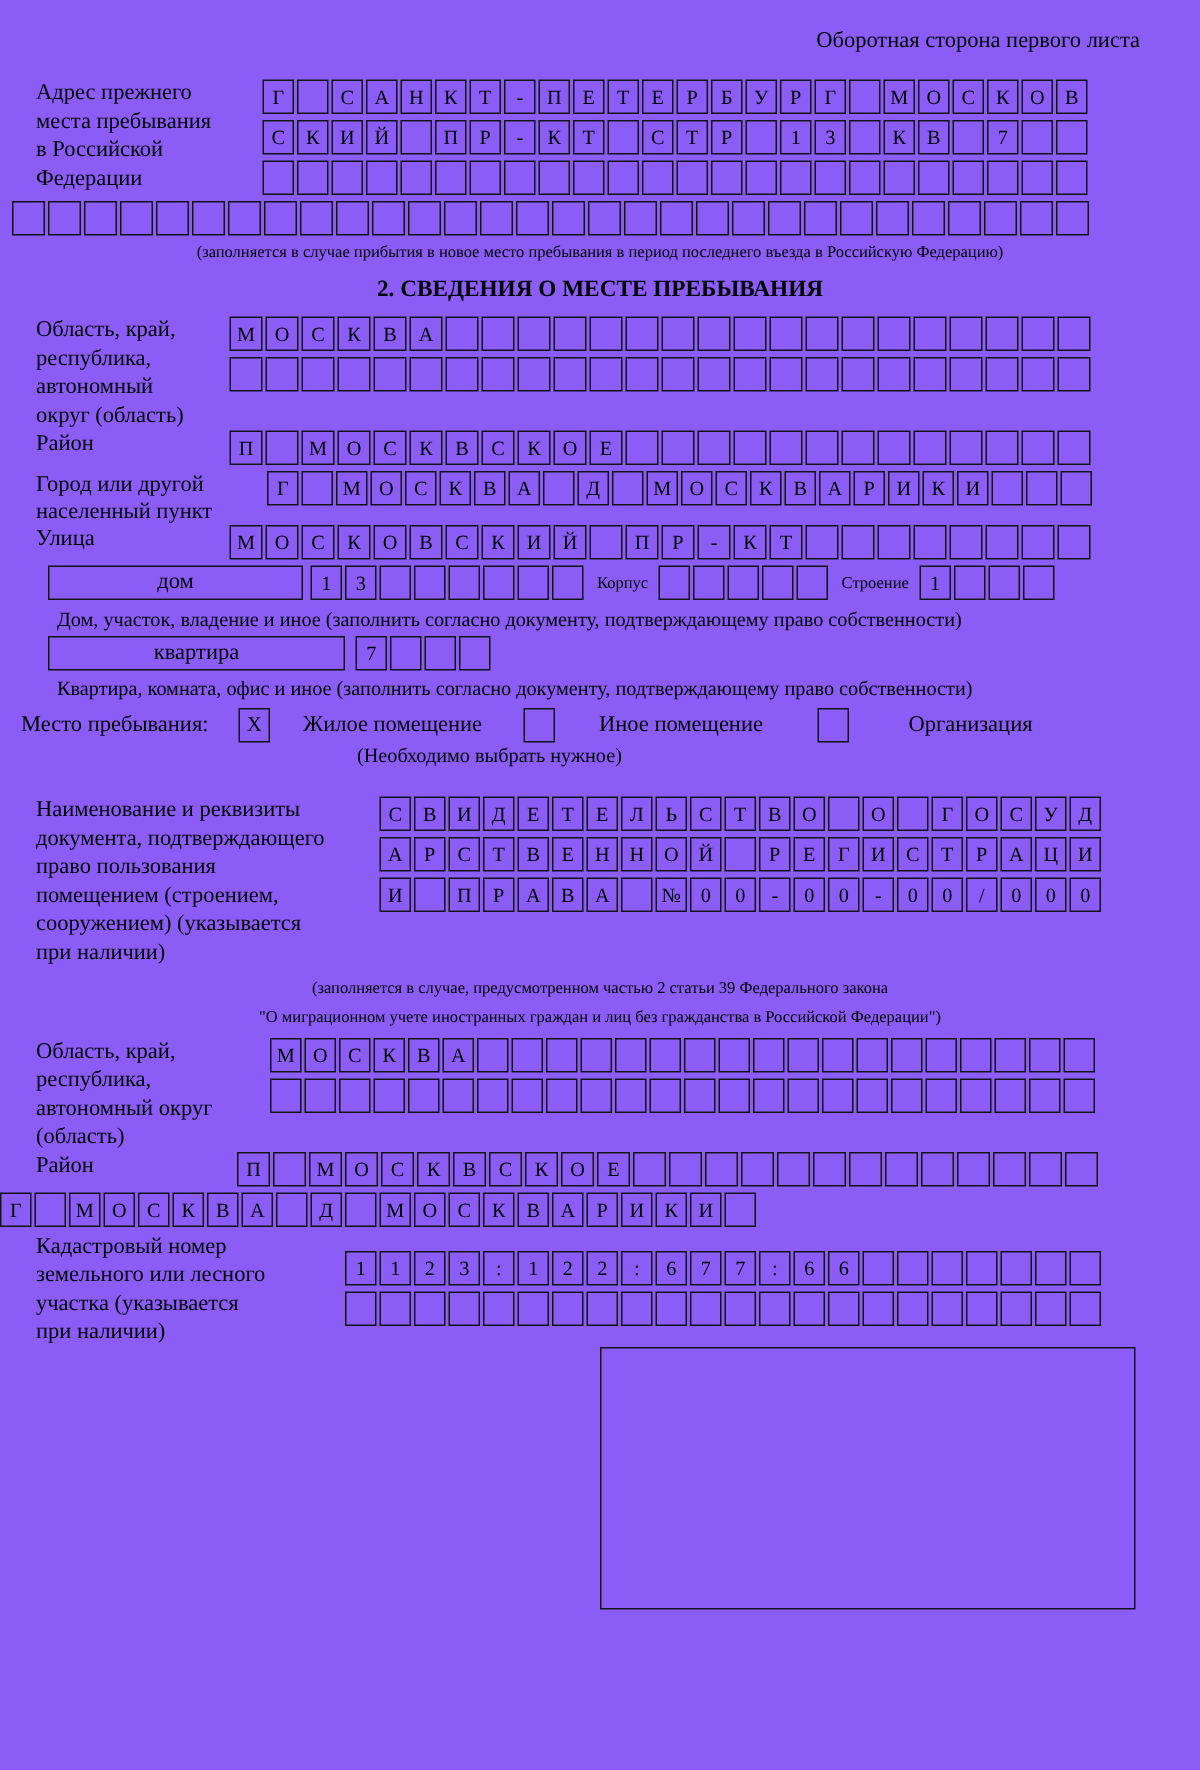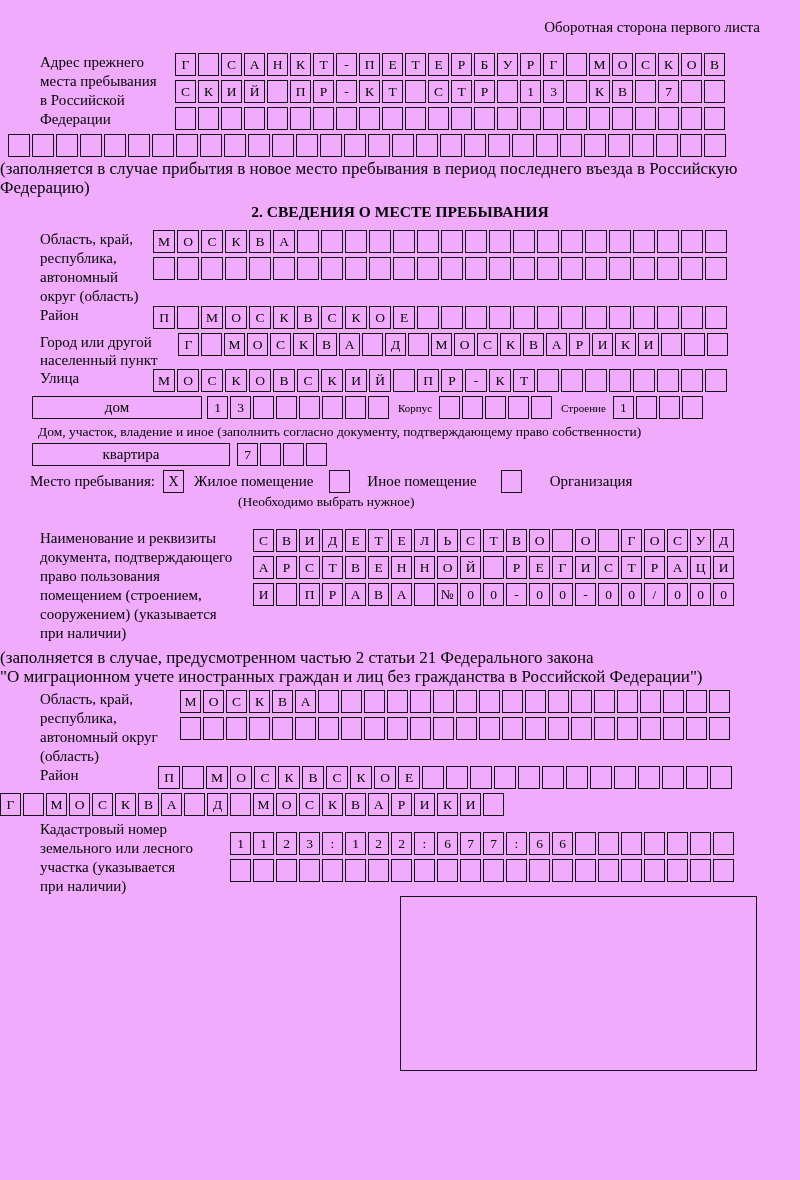--- a/index.html
+++ b/index.html
@@ -4,7 +4,7 @@
 <style>
   html,body{margin:0;padding:0;background:#fff;}
   .page{
-    position:relative;width:800px;height:1180px;background:#f0abfc;color:#000;
+    position:relative;width:800px;height:1180px;background:#8b5cf6;color:#000;
     font-family:"Liberation Serif","DejaVu Serif",serif;overflow:hidden;
   }
   .hdr{padding:18px 40px 0 0;text-align:right;font-size:15px;line-height:19px;}

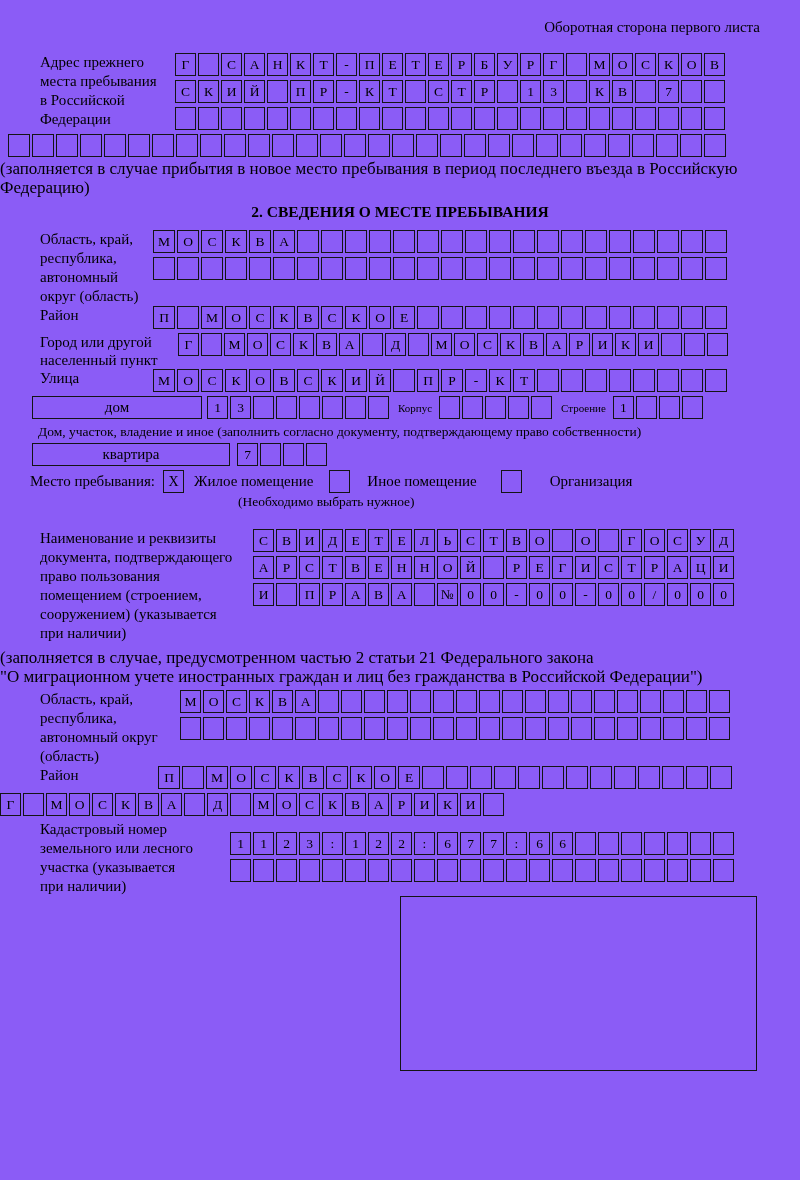--- a/index.html
+++ b/index.html
@@ -9,7 +9,7 @@
   }
   .hdr{padding:18px 40px 0 0;text-align:right;font-size:15px;line-height:19px;}
   .field{display:flex;align-items:flex-start;}
-  .lbl{flex:0 0 auto;box-sizing:border-box;padding-left:40px;font-size:15px;line-height:19px;white-space:pre-line;}
+  .lbl{flex:0 0 auto;box-sizing:border-box;padding-left:24px;font-size:15px;line-height:19px;white-space:pre-line;}
   .lbl-sm{line-height:18px;}
   .grids{flex:0 0 auto;}
   .grow{display:flex;margin-bottom:4px;}

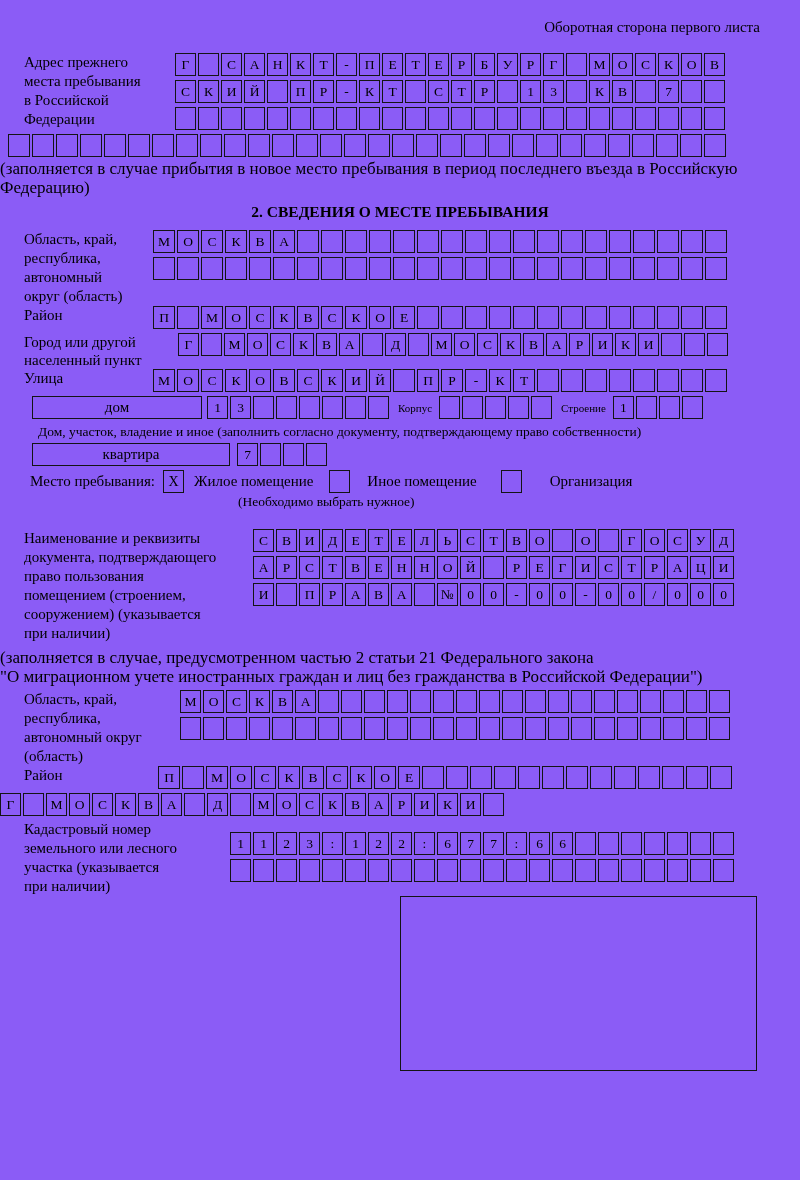--- a/index.html
+++ b/index.html
@@ -19,7 +19,7 @@
     font-size:13.5px;line-height:21px;
   }
   .g25 .cell{width:20px;}
-  .note-c{font-size:17px;line-height:19px;white-space:pre-line;}
+  .note-c{text-align:center;font-size:11px;line-height:19px;white-space:pre-line;}
   .note-l{margin-left:38px;font-size:13.5px;line-height:18px;margin-bottom:2px;}
   .title{text-align:center;font-weight:bold;font-size:15.5px;line-height:21px;font-family:Liberation Serif, serif;}
   .hrow{display:flex;align-items:flex-start;margin-left:32px;margin-bottom:3px;}

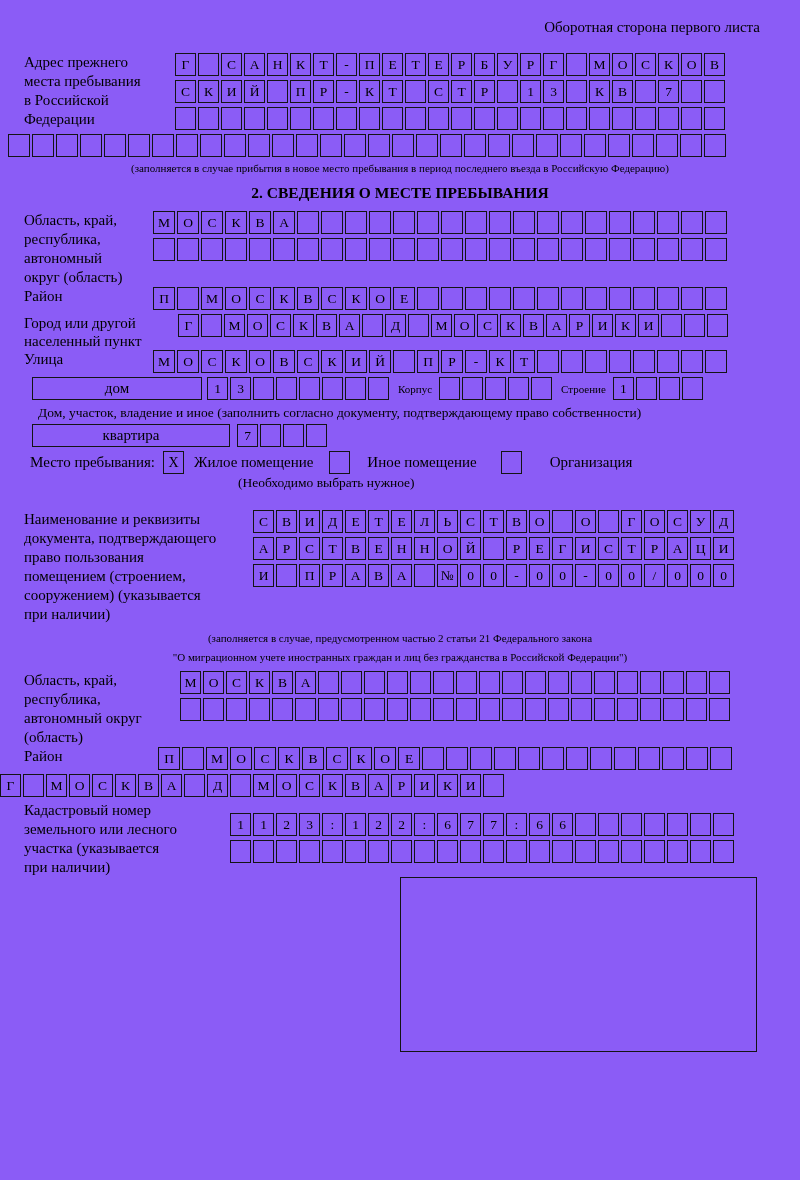--- a/index.html
+++ b/index.html
@@ -357,6 +357,7 @@
         <span class="cell"></span>
       </div>
   </div>
+  <div class="note-l">Квартира, комната, офис и иное (заполнить согласно документу, подтверждающему право собственности)</div>
 
   <div class="stay">
     <span>Место пребывания:</span>

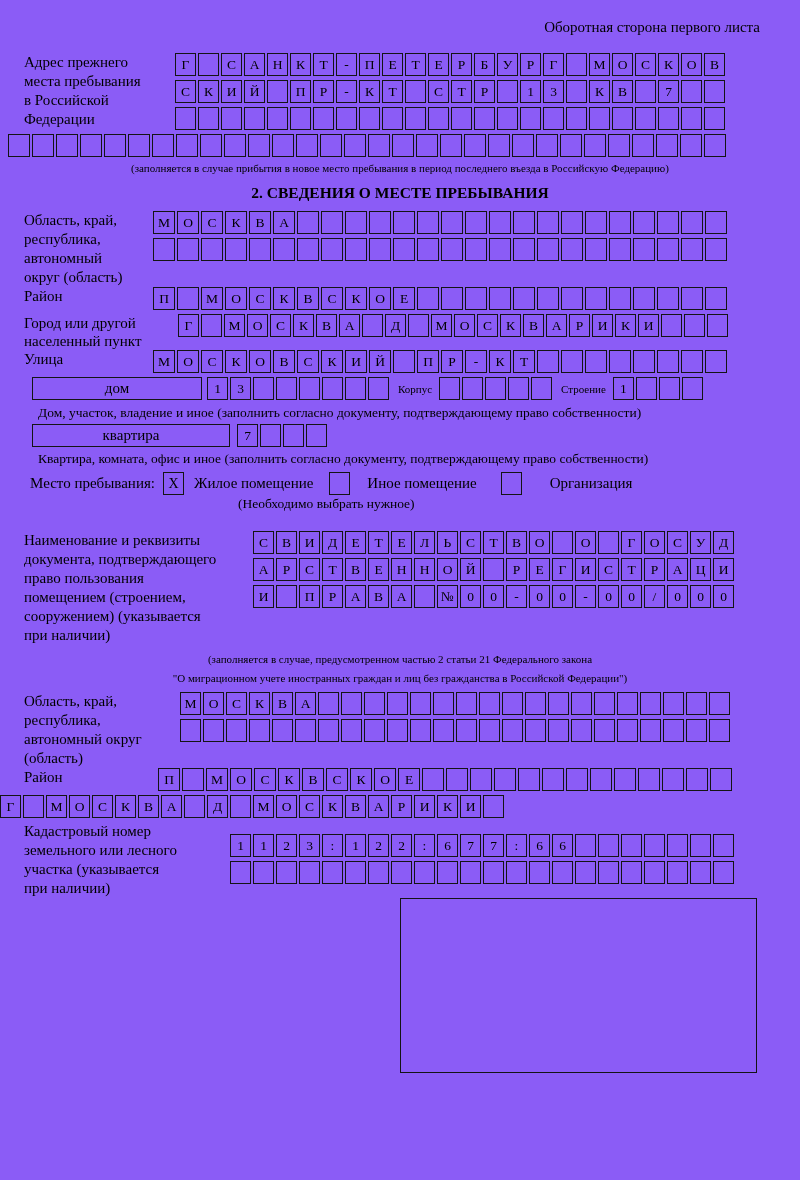--- a/index.html
+++ b/index.html
@@ -28,7 +28,7 @@
     display:flex;align-items:center;justify-content:center;font-size:15px;
   }
   .ilbl{flex:0 0 auto;font-size:11px;line-height:24px;padding:0 7px;}
-  .stay{display:flex;align-items:center;margin-left:30px;margin-top:4px;font-size:15px;}
+  .stay{display:flex;align-items:center;margin-left:14px;margin-top:4px;font-size:15px;gap:12px;}
   .cbox{
     flex:0 0 auto;width:19px;height:21px;border:1.5px solid #141414;
     display:inline-flex;align-items:center;justify-content:center;font-size:14px;

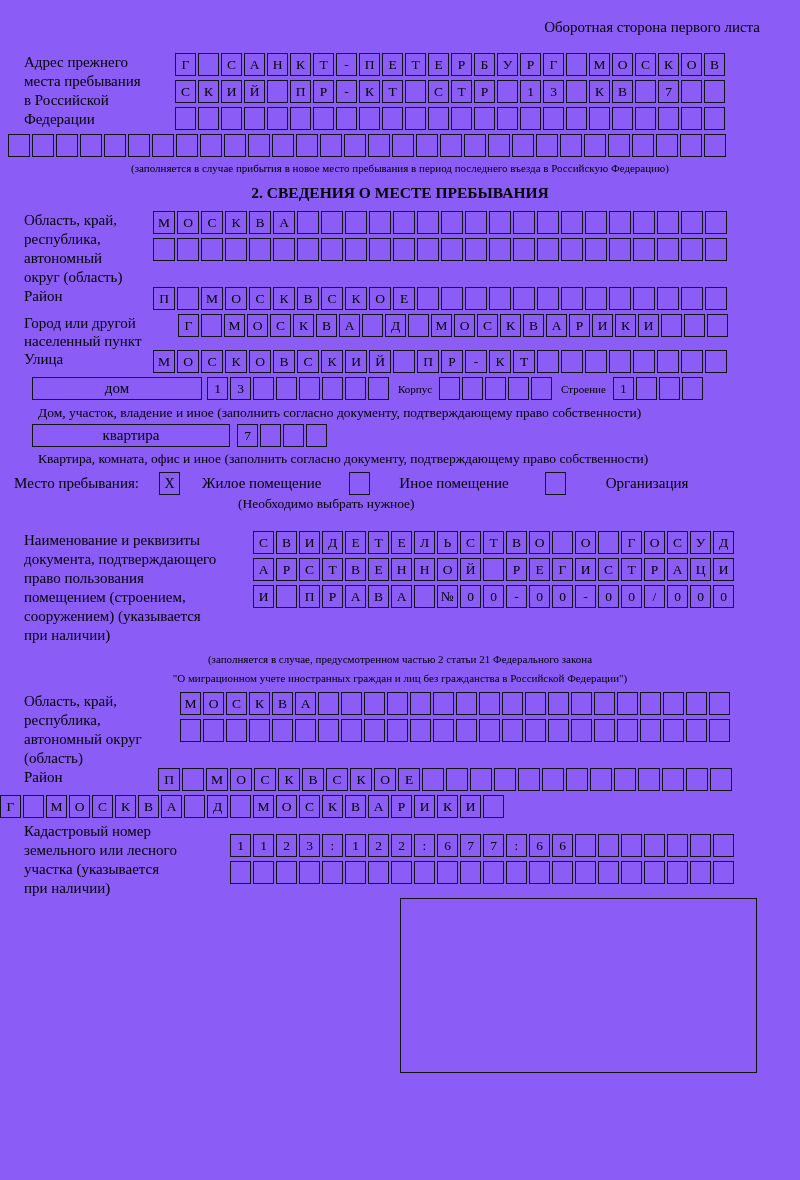--- a/index.html
+++ b/index.html
@@ -456,7 +456,7 @@
     </div>
   </div>
 
-  <div class="note-c" style="margin-top:5px">(заполняется в случае, предусмотренном частью 2 статьи 21 Федерального закона
+  <div class="note-c" style="margin-top:5px">(заполняется в случае, предусмотренном частью 2 статьи 39 Федерального закона
 "О миграционном учете иностранных граждан и лиц без гражданства в Российской Федерации")</div>
 
   <div class="field" style="margin-top:4px">

